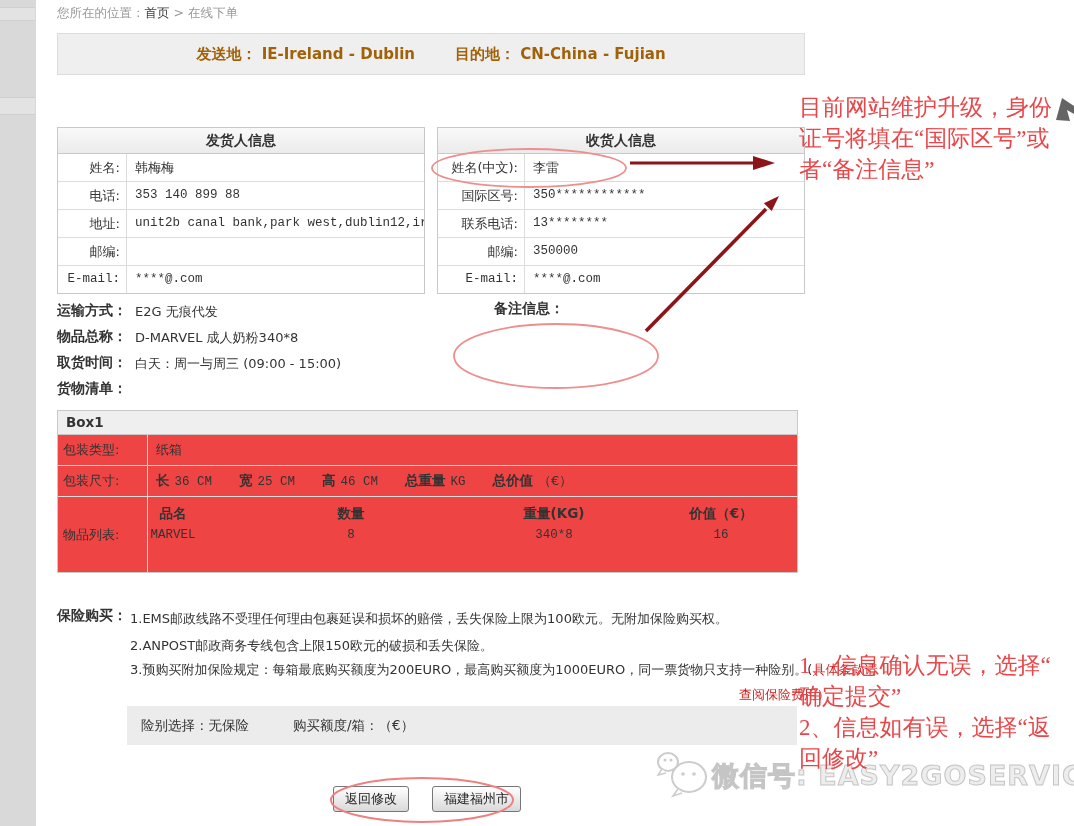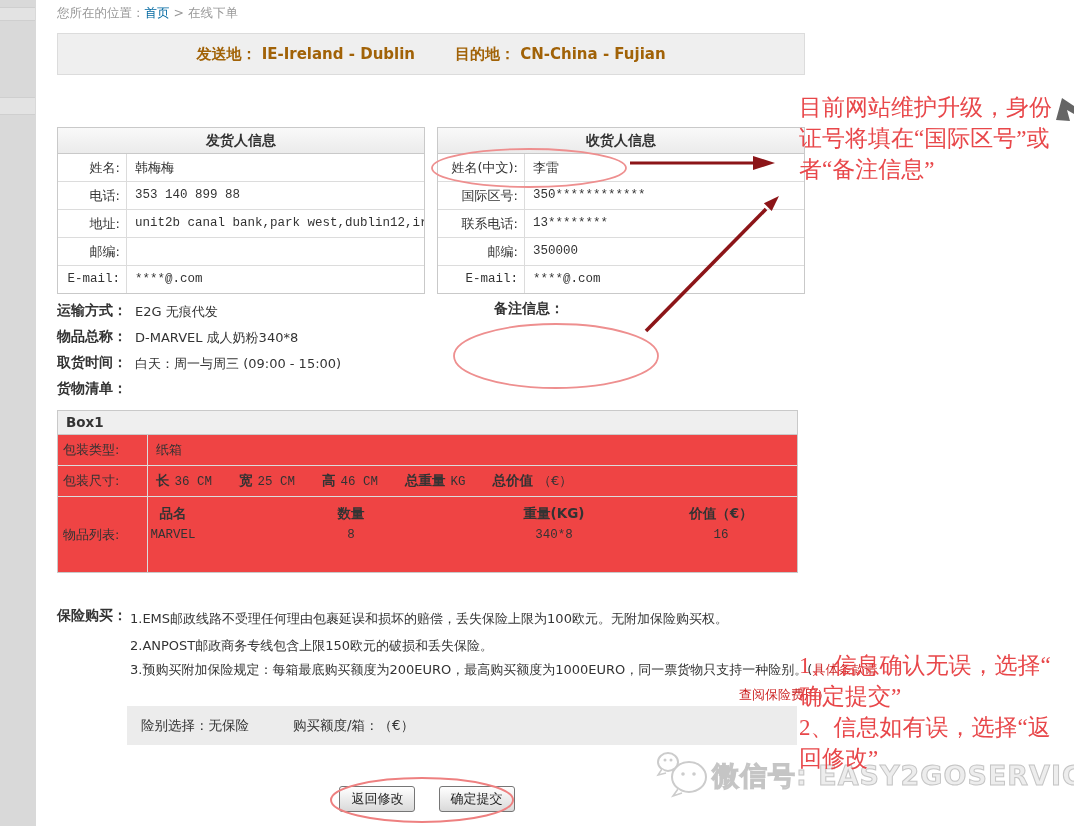--- a/index.html
+++ b/index.html
@@ -17,7 +17,7 @@
   .strip-tab.t2{top:97px;height:16px;}
 
   .breadcrumb{position:absolute;left:57px;top:5px;font-size:12.5px;color:#999;}
-  .breadcrumb a{color:#0369a1;text-decoration:none;}
+  .breadcrumb a{color:#404040;text-decoration:none;}
 
   .route-bar{
     position:absolute;left:57px;top:33px;width:746px;height:40px;

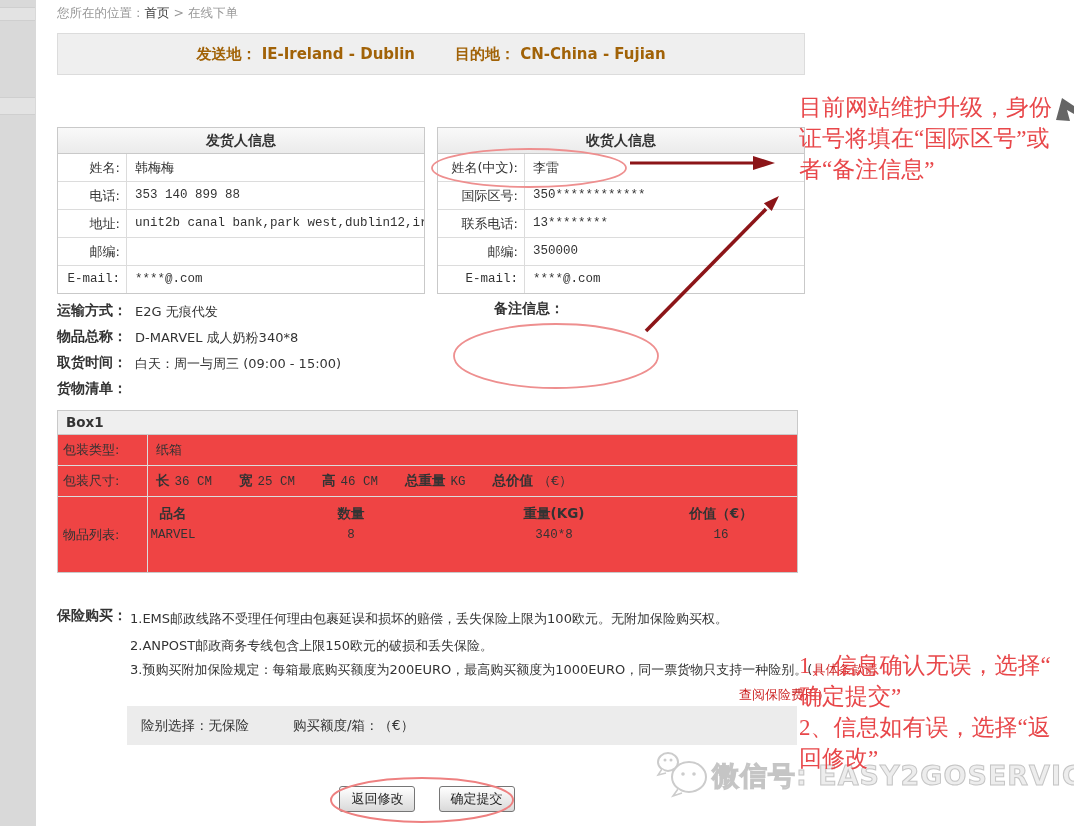--- a/index.html
+++ b/index.html
@@ -207,7 +207,7 @@
 
 <div class="buttons-row">
   <button class="btn">返回修改</button>
-  <button class="btn">确定提交</button>
+  <button class="btn">福建福州市</button>
 </div>
 
 <div class="annotation top">目前网站维护升级，身份

